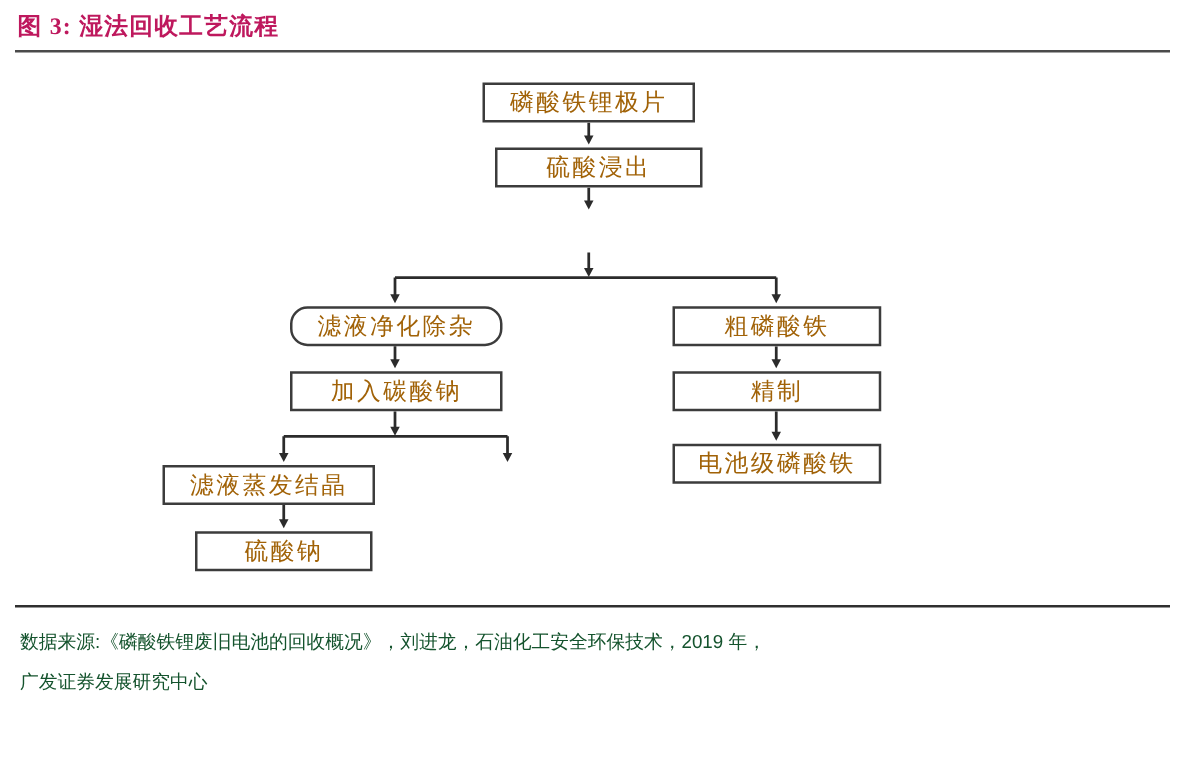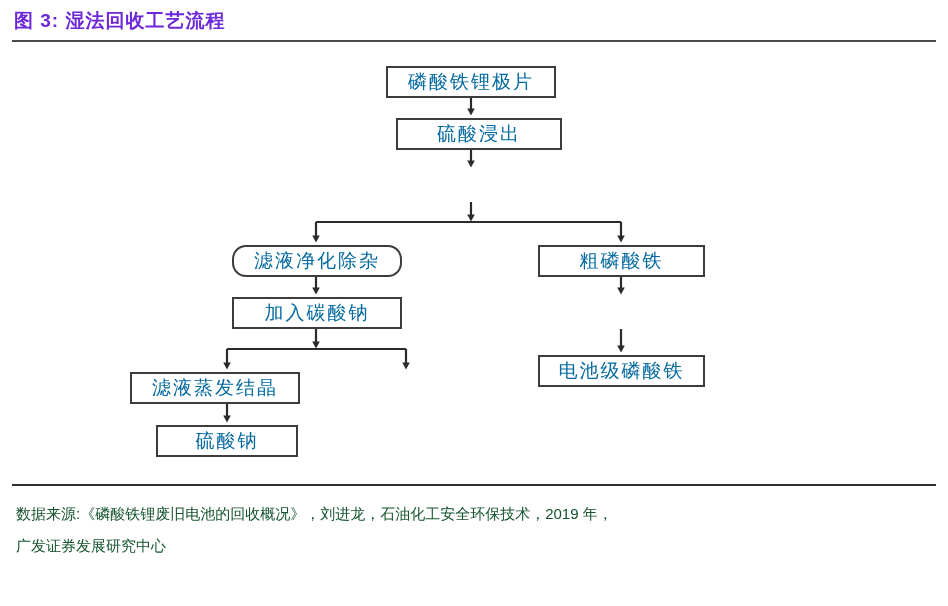--- a/index.html
+++ b/index.html
@@ -21,11 +21,11 @@
     position: absolute;
     left: 14px;
     top: 8px;
-    font-family: Liberation Sans, sans-serif;
+    font-family: Liberation Serif, serif;
     font-weight: bold;
     font-size: 19px;
     letter-spacing: 1px;
-    color: #6d28d9;
+    color: #be185d;
     white-space: nowrap;
   }
   #title-rule {

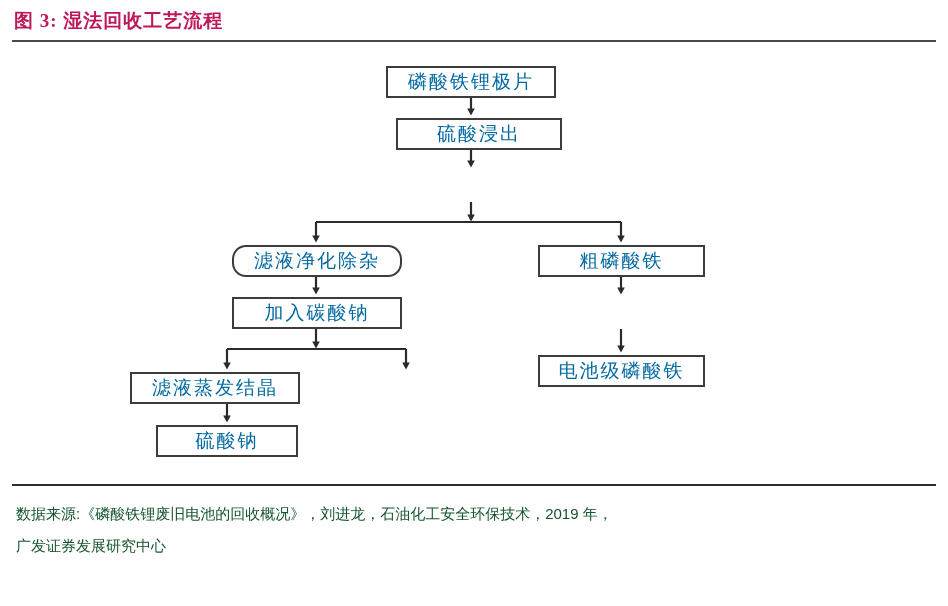--- a/index.html
+++ b/index.html
@@ -64,7 +64,7 @@
     font-family: "Liberation Serif", "DejaVu Serif", serif;
     font-size: 19px;
     letter-spacing: 2px;
-    color: #0369a1;
+    color: #a16207;
     white-space: nowrap;
     z-index: 2;
   }

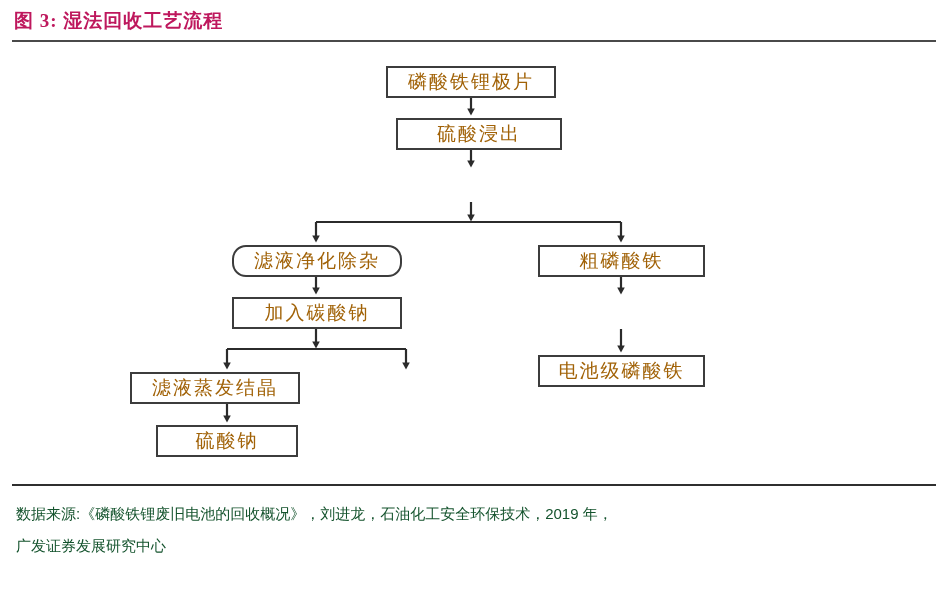--- a/index.html
+++ b/index.html
@@ -143,6 +143,7 @@
 
   <div class="node" style="left:232px;top:249px;width:170px;height:32px;">加入碳酸钠</div>
 
+  <div class="node" style="left:538px;top:249px;width:167px;height:32px;">精制</div>
 
   <div class="node" style="left:130px;top:324px;width:170px;height:32px;">滤液蒸发结晶</div>
 

